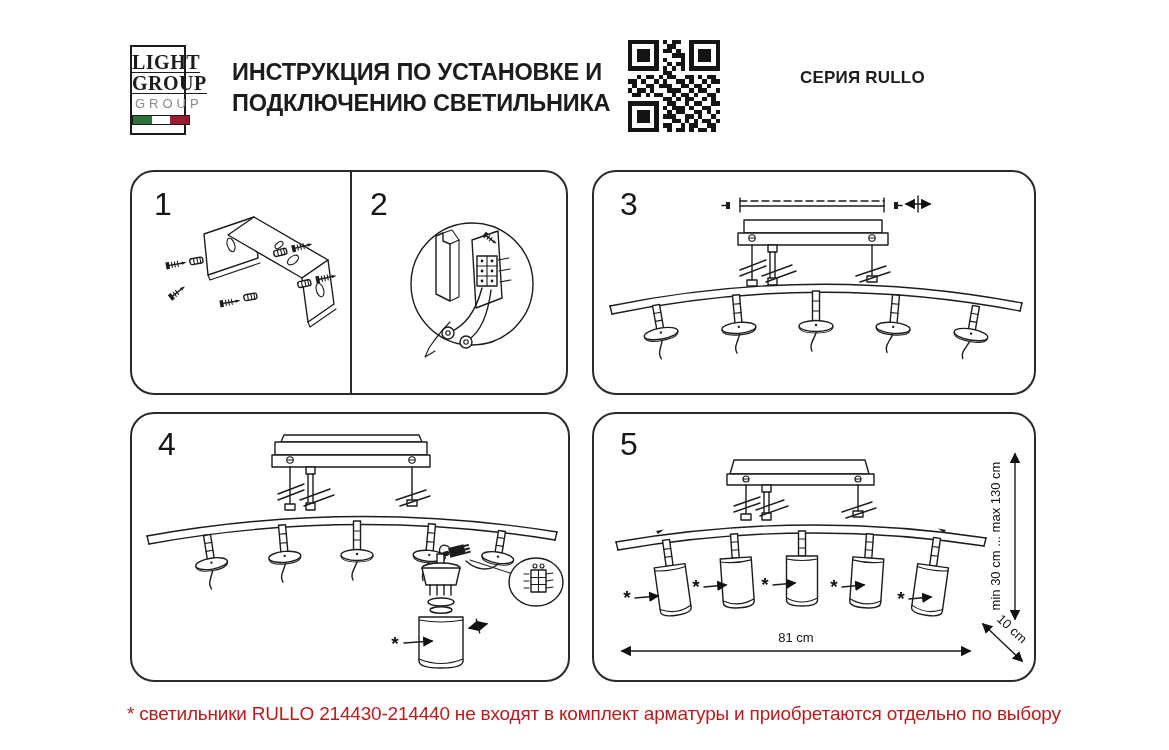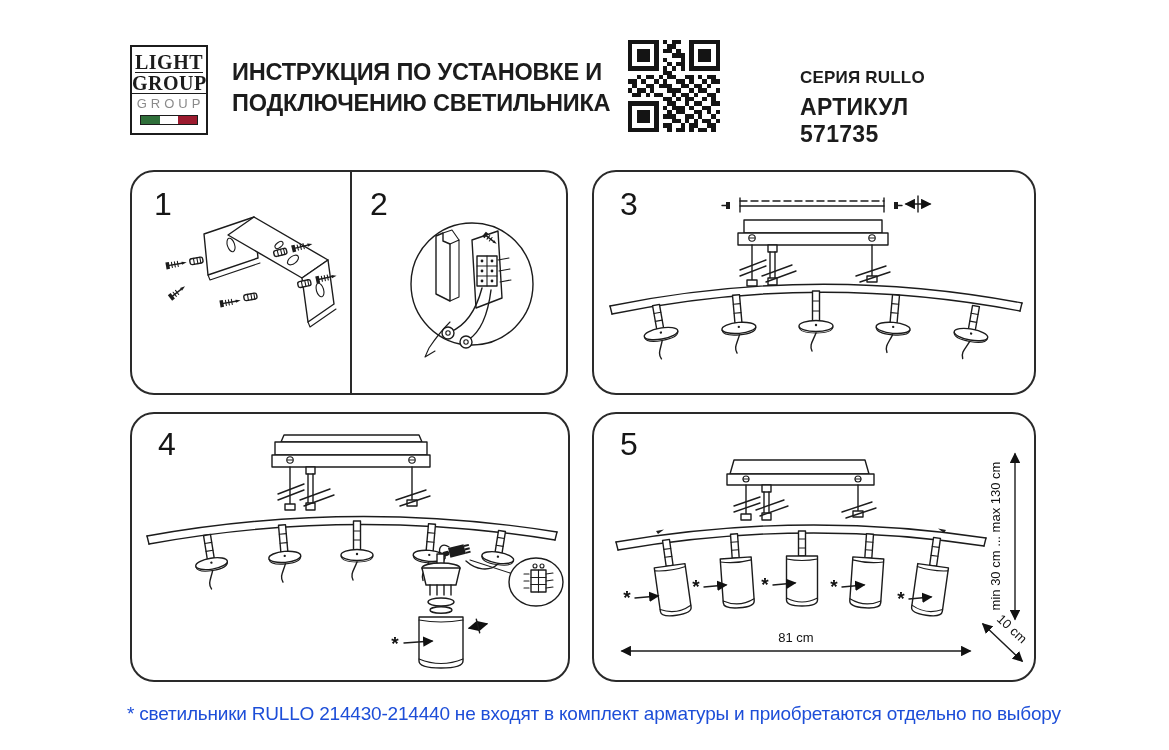--- a/index.html
+++ b/index.html
@@ -7,7 +7,7 @@
         font-family:"Liberation Sans",sans-serif;color:#1c1c1c;}
 
   
-  .logo{position:absolute;left:130px;top:45px;width:78px;height:90px;border:2px solid #1c1c1c;
+  .logo{position:absolute;left:130px;top:45px;width:56px;height:90px;border:2px solid #1c1c1c;
         background:#fff;box-sizing:border-box;text-align:center;padding-top:5px;}
   .logo-word{display:inline-block;font-family:"Liberation Serif",serif;font-weight:700;
              font-size:20px;line-height:20px;letter-spacing:.5px;border-bottom:1.5px solid #1c1c1c;}

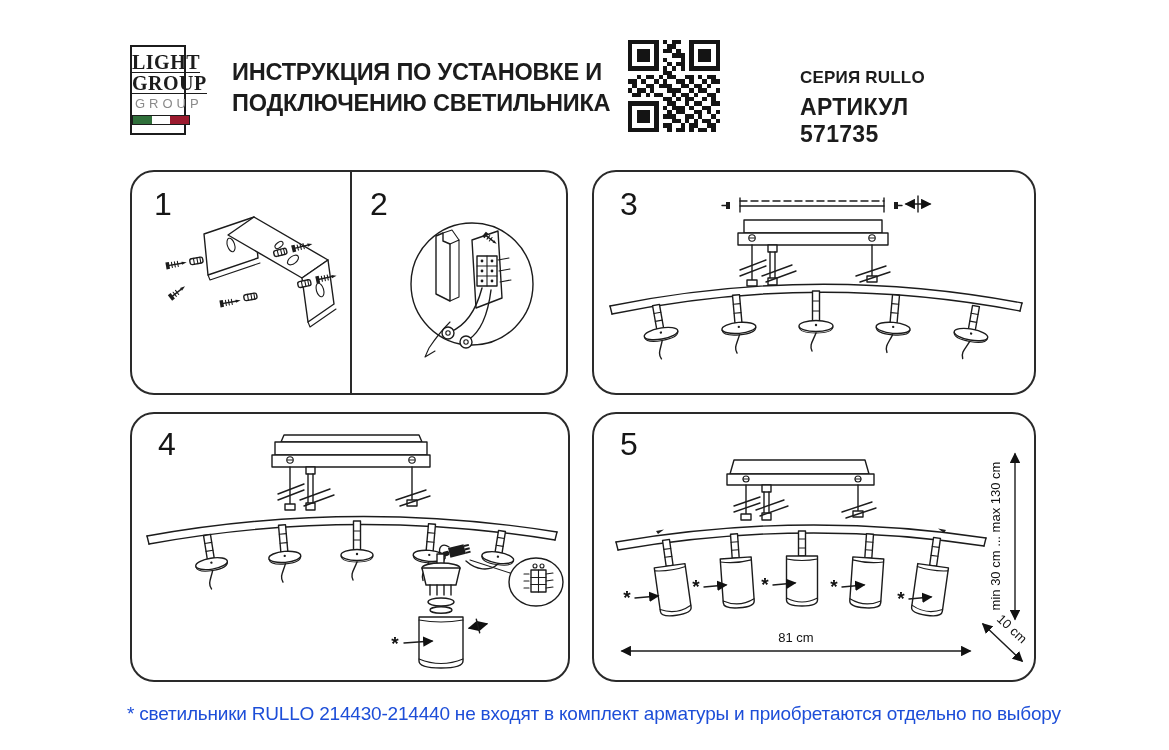--- a/index.html
+++ b/index.html
@@ -527,7 +527,6 @@
 
   <div class="meta">
     <div class="series">СЕРИЯ RULLO</div>
-    <div class="article">АРТИКУЛ 571735</div>
   </div>
 
   <div class="panel" id="panel12">

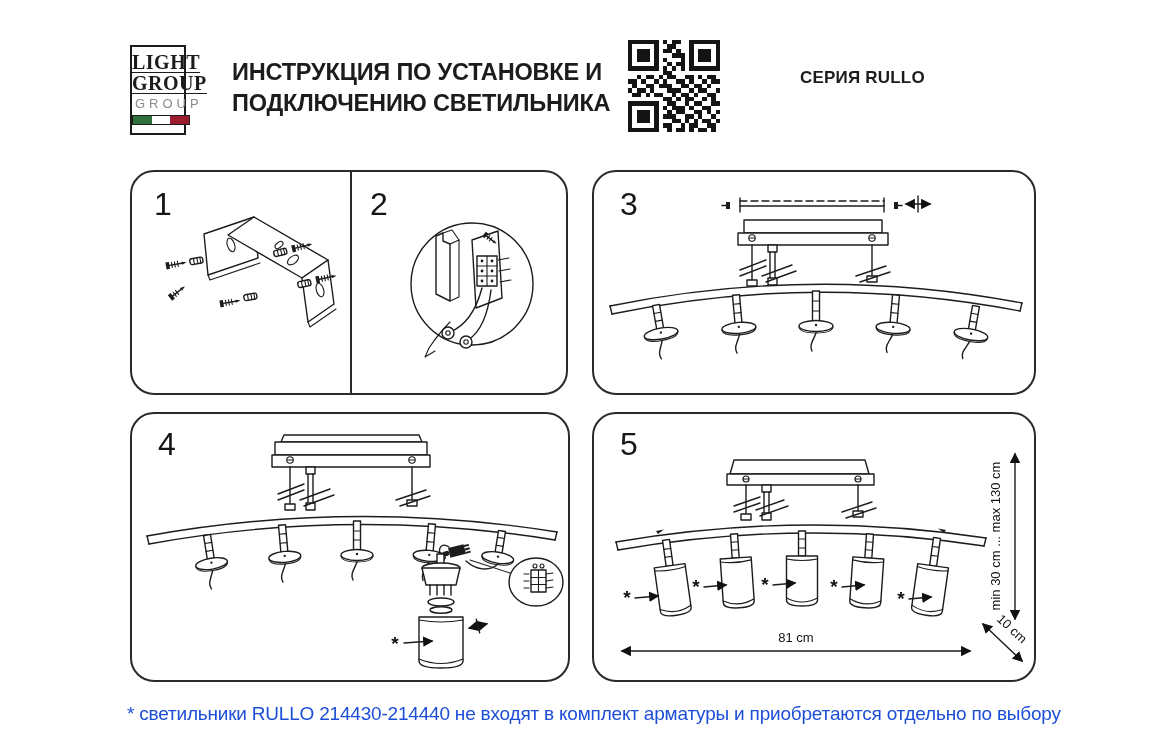--- a/index.html
+++ b/index.html
@@ -41,7 +41,7 @@
   .panel-num{position:absolute;font-size:32px;font-weight:500;color:#161616;}
 
   
-  .footnote{position:absolute;left:127px;top:703px;font-size:19px;letter-spacing:-.2px;color:#1d4ed8;}
+  .footnote{position:absolute;left:127px;top:703px;font-size:19px;letter-spacing:-.2px;color:#b91c1c;}
 
   
   .ln{stroke:#1c1c1c;stroke-width:1.4;fill:none;stroke-linecap:round;stroke-linejoin:round;}

